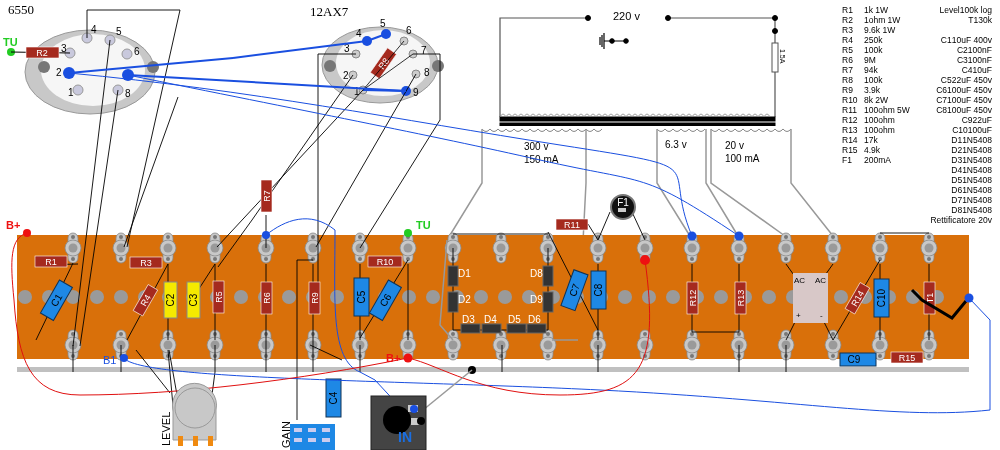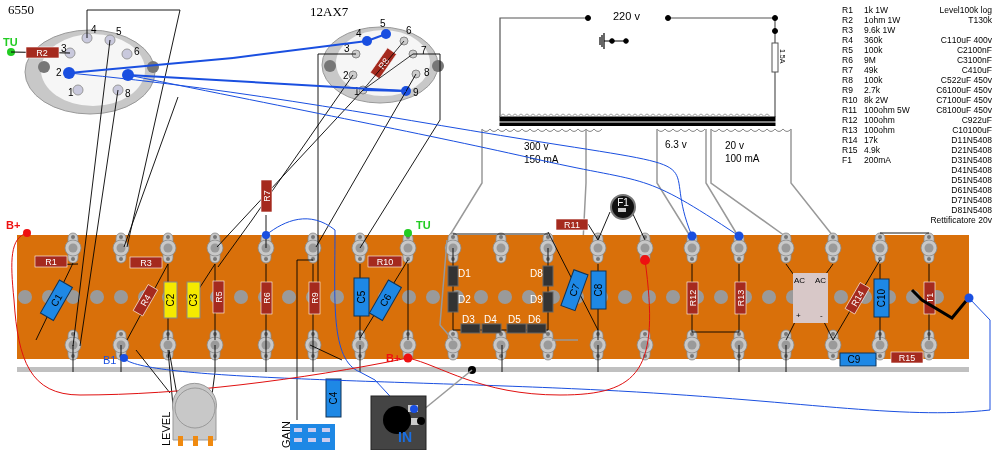--- a/index.html
+++ b/index.html
@@ -476,7 +476,7 @@
     <div class="row"><span class="k">R1</span><span>1k 1W</span></div>
     <div class="row"><span class="k">R2</span><span>1ohm 1W</span></div>
     <div class="row"><span class="k">R3</span><span>9.6k 1W</span></div>
-    <div class="row"><span class="k">R4</span><span>360k</span></div>
+    <div class="row"><span class="k">R4</span><span>250k</span></div>
     <div class="row"><span class="k">R5</span><span>100k</span></div>
     <div class="row"><span class="k">R6</span><span>9M</span></div>
     <div class="row"><span class="k">R7</span><span>49k</span></div>

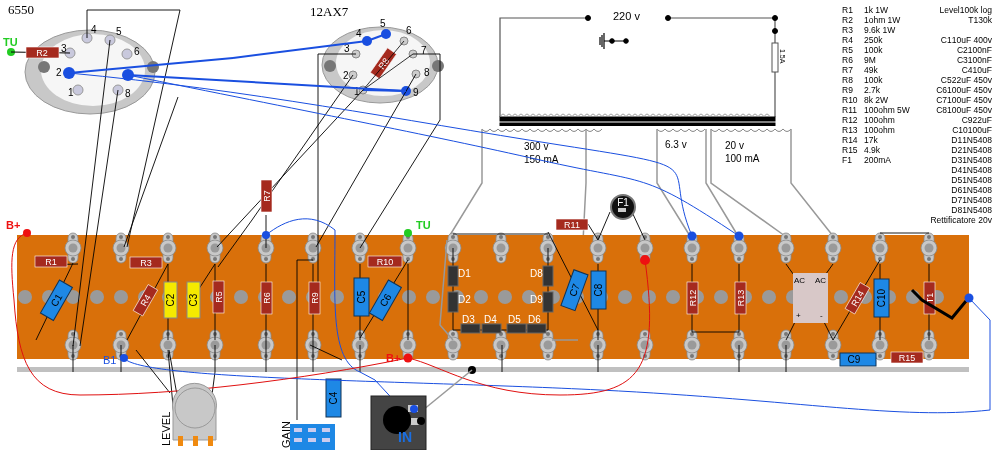--- a/index.html
+++ b/index.html
@@ -479,7 +479,7 @@
     <div class="row"><span class="k">R4</span><span>250k</span></div>
     <div class="row"><span class="k">R5</span><span>100k</span></div>
     <div class="row"><span class="k">R6</span><span>9M</span></div>
-    <div class="row"><span class="k">R7</span><span>49k</span></div>
+    <div class="row"><span class="k">R7</span><span>94k</span></div>
     <div class="row"><span class="k">R8</span><span>100k</span></div>
     <div class="row"><span class="k">R9</span><span>2.7k</span></div>
     <div class="row"><span class="k">R10</span><span>8k 2W</span></div>

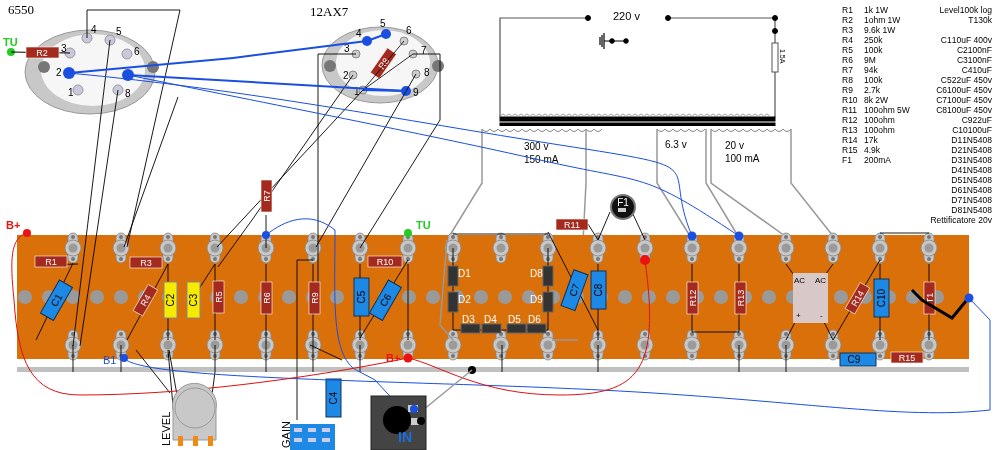--- a/index.html
+++ b/index.html
@@ -481,7 +481,7 @@
     <div class="row"><span class="k">R6</span><span>9M</span></div>
     <div class="row"><span class="k">R7</span><span>94k</span></div>
     <div class="row"><span class="k">R8</span><span>100k</span></div>
-    <div class="row"><span class="k">R9</span><span>2.7k</span></div>
+    <div class="row"><span class="k">R9</span><span>3.9k</span></div>
     <div class="row"><span class="k">R10</span><span>8k 2W</span></div>
     <div class="row"><span class="k">R11</span><span>100ohm 5W</span></div>
     <div class="row"><span class="k">R12</span><span>100ohm</span></div>

